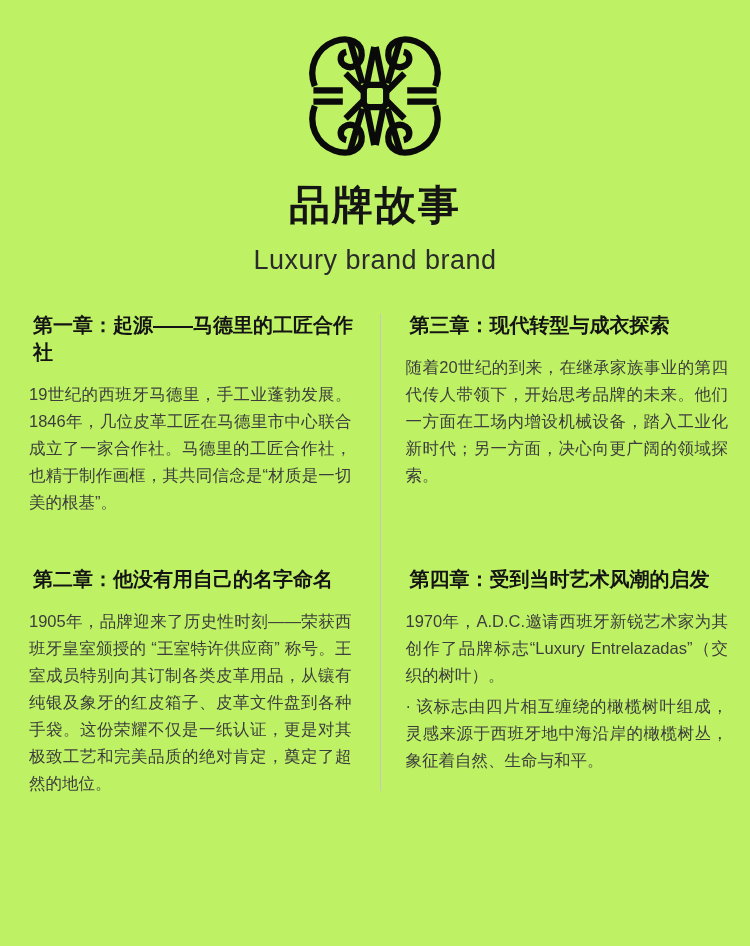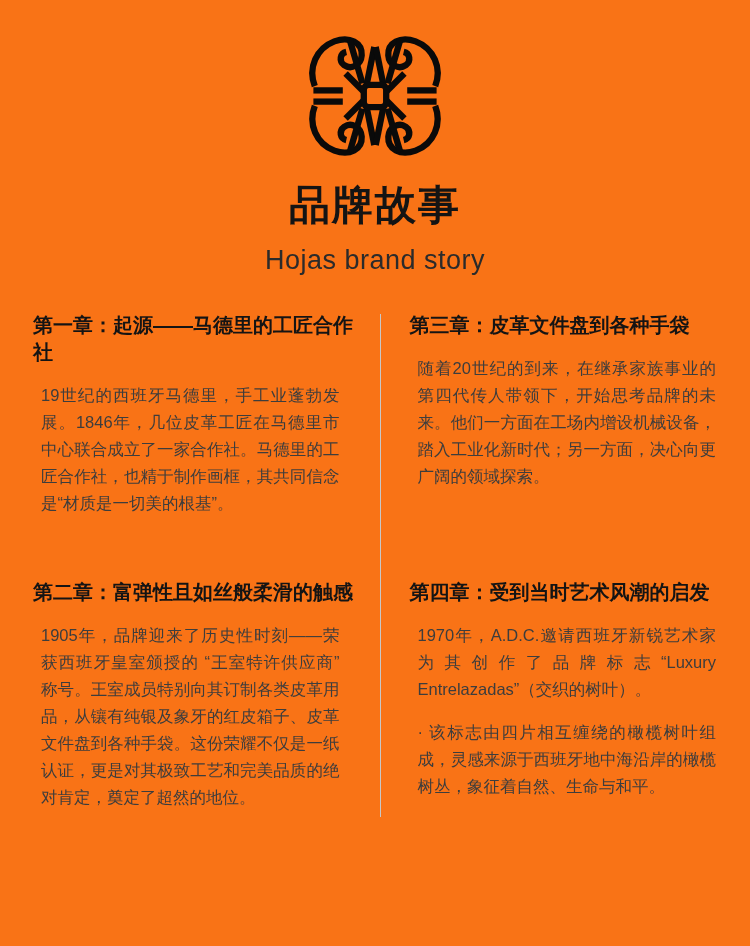--- a/index.html
+++ b/index.html
@@ -13,7 +13,7 @@
     overflow: hidden;
     color: #3d3d3d;
   }
-  .page { width: 750px; height: 946px; background: #f97316; }
+  .page { width: 750px; height: 946px; background: #bef264; }
 
   
   .header { text-align: center; padding-top: 26px; }

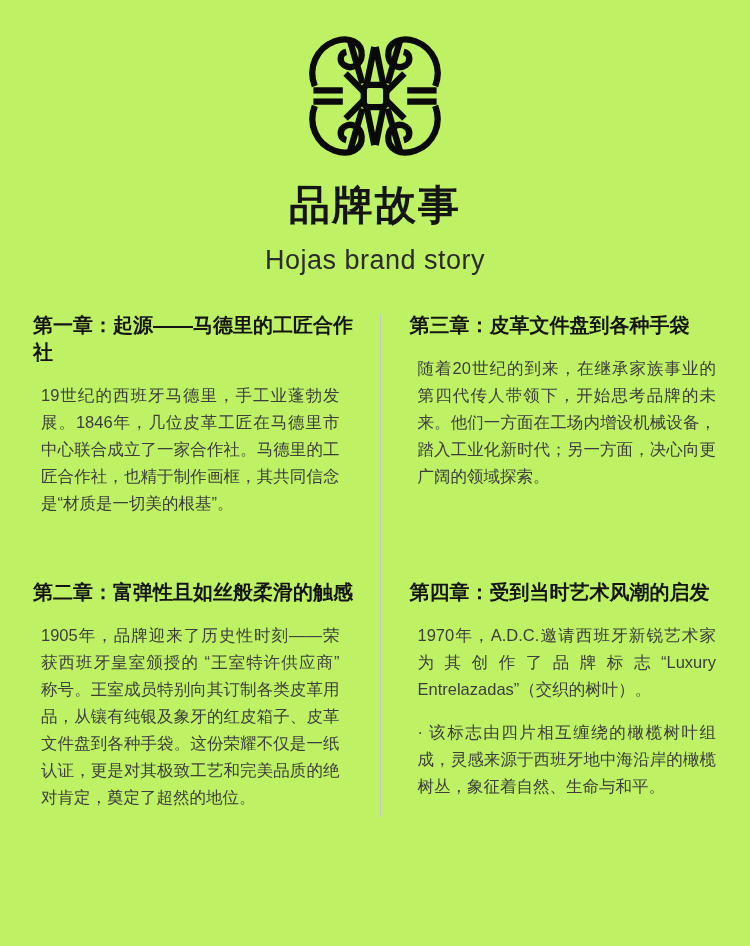--- a/index.html
+++ b/index.html
@@ -98,7 +98,7 @@
       </span>
     </div>
     <h1 class="page-title">品牌故事</h1>
-    <div class="page-subtitle">Hojas brand story</div>
+    <div class="page-subtitle">Luxury brand brand</div>
   </div>
 
   <div class="content">

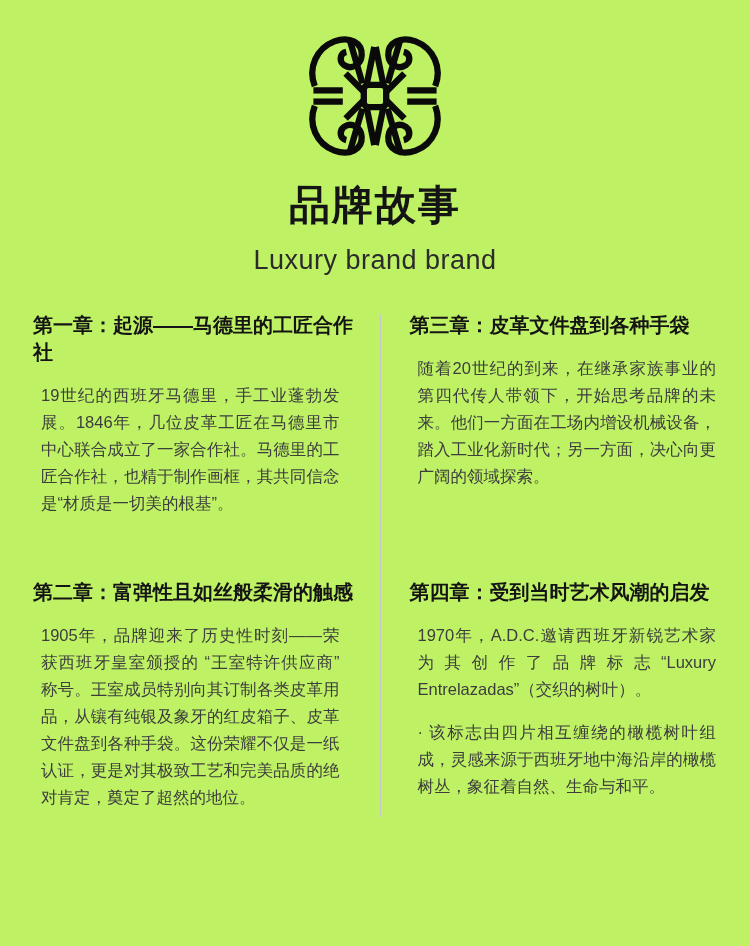--- a/index.html
+++ b/index.html
@@ -111,7 +111,7 @@
       </section>
 
       <section class="chapter">
-        <h2>第三章：皮革文件盘到各种手袋</h2>
+        <h2>第三章：现代转型与成衣探索</h2>
         <p>随着20世纪的到来，在继承家族事业的第四代传人带领下，开始思考品牌的未来。他们一方面在工场内增设机械设备，踏入工业化新时代；另一方面，决心向更广阔的领域探索。</p>
       </section>
 

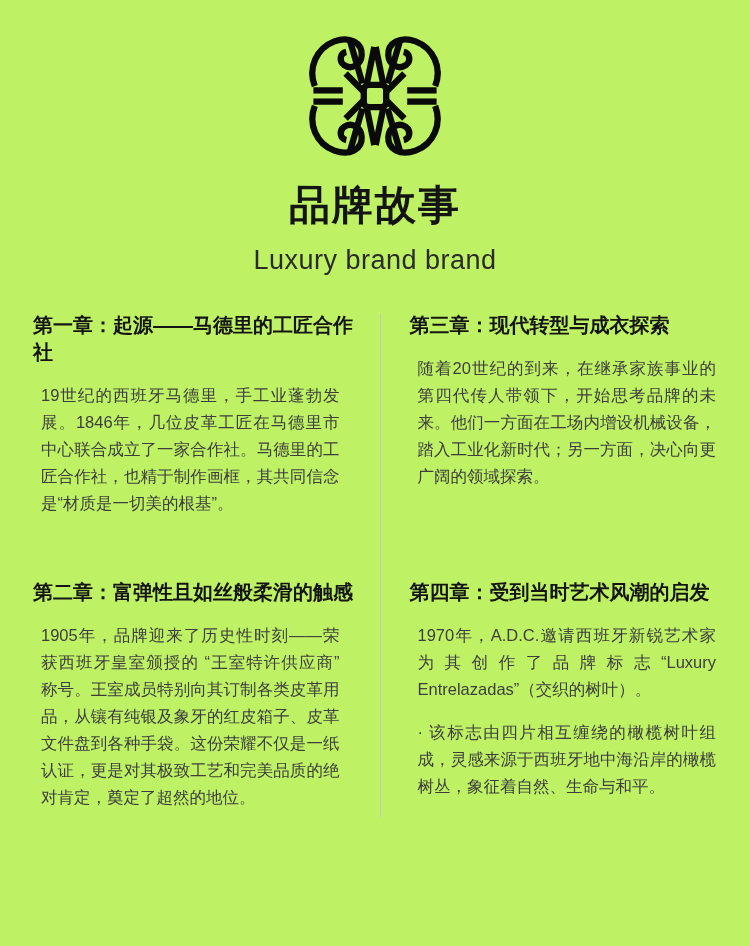--- a/index.html
+++ b/index.html
@@ -66,7 +66,7 @@
     font-size: 16.5px;
     line-height: 27px;
     color: #3d3d3d;
-    margin: 16px;
+    margin: 4px;
     text-align: justify;
     text-justify: inter-ideograph;
   }

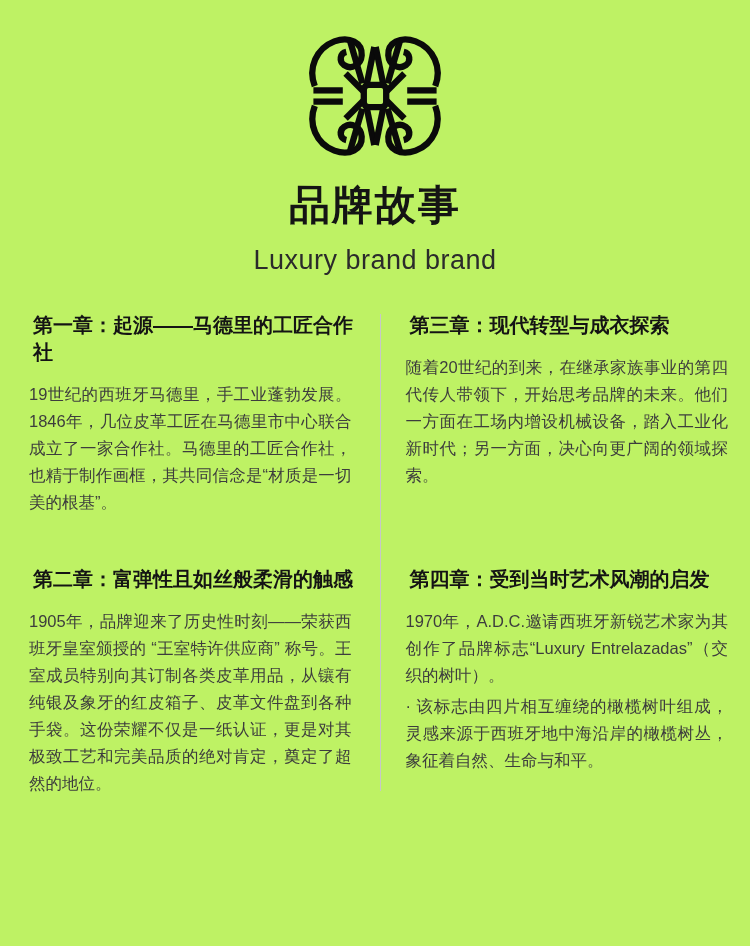--- a/index.html
+++ b/index.html
@@ -116,7 +116,7 @@
       </section>
 
       <section class="chapter">
-        <h2>第二章：富弹性且如丝般柔滑的触感</h2>
+        <h2>第二章：他没有用自己的名字命名</h2>
         <p>1905年，品牌迎来了历史性时刻——荣获西班牙皇室颁授的 “王室特许供应商” 称号。王室成员特别向其订制各类皮革用品，从镶有纯银及象牙的红皮箱子、皮革文件盘到各种手袋。这份荣耀不仅是一纸认证，更是对其极致工艺和完美品质的绝对肯定，奠定了超然的地位。</p>
       </section>
 

